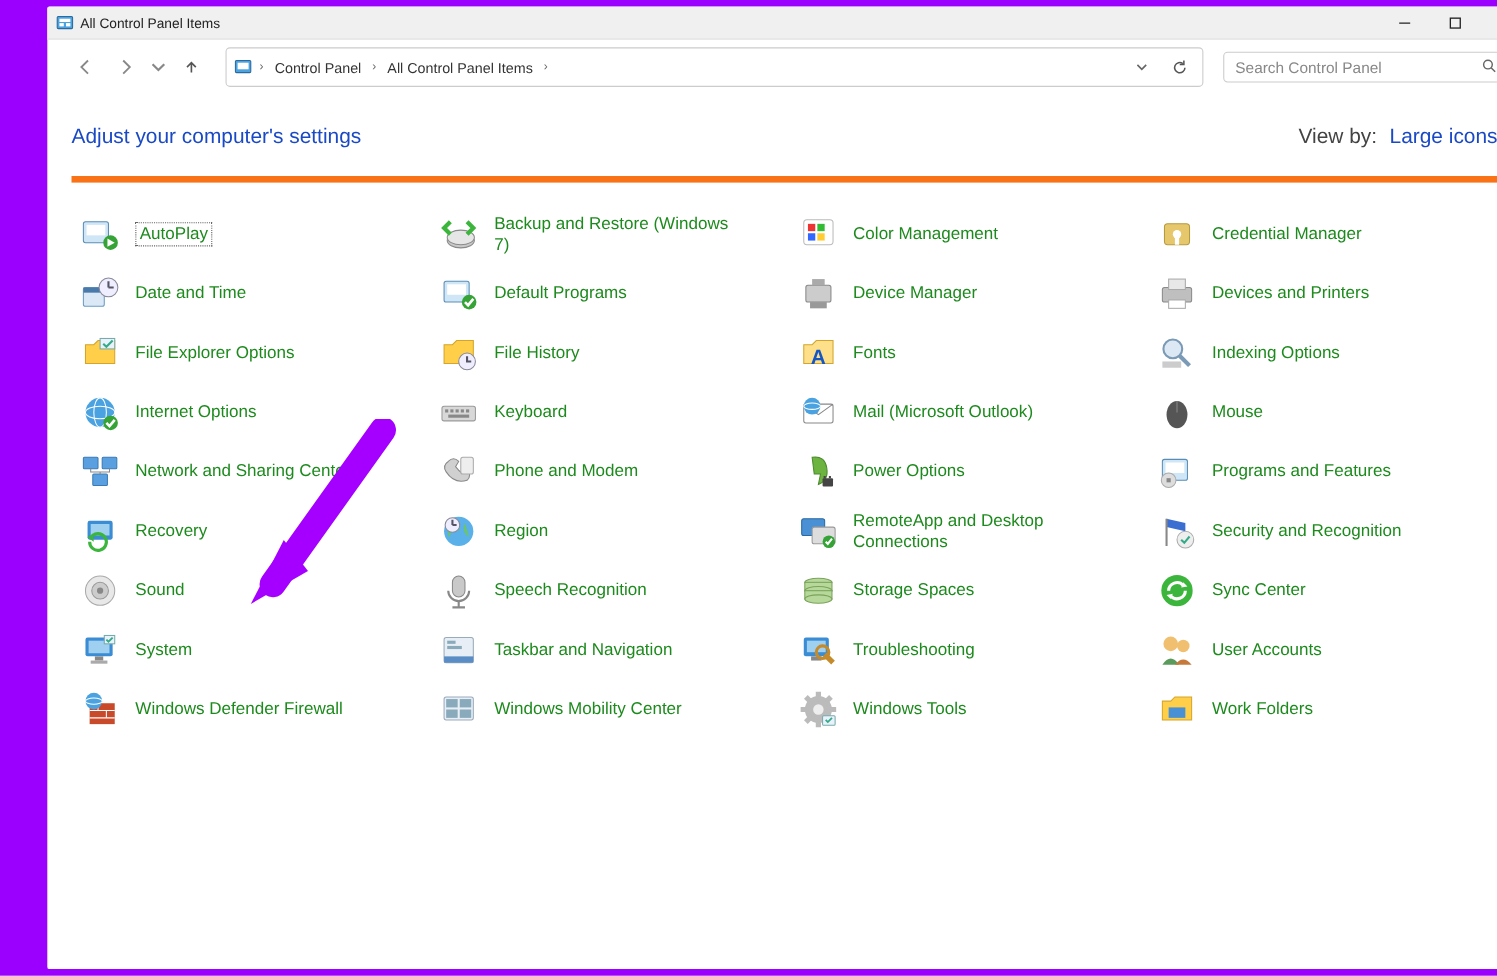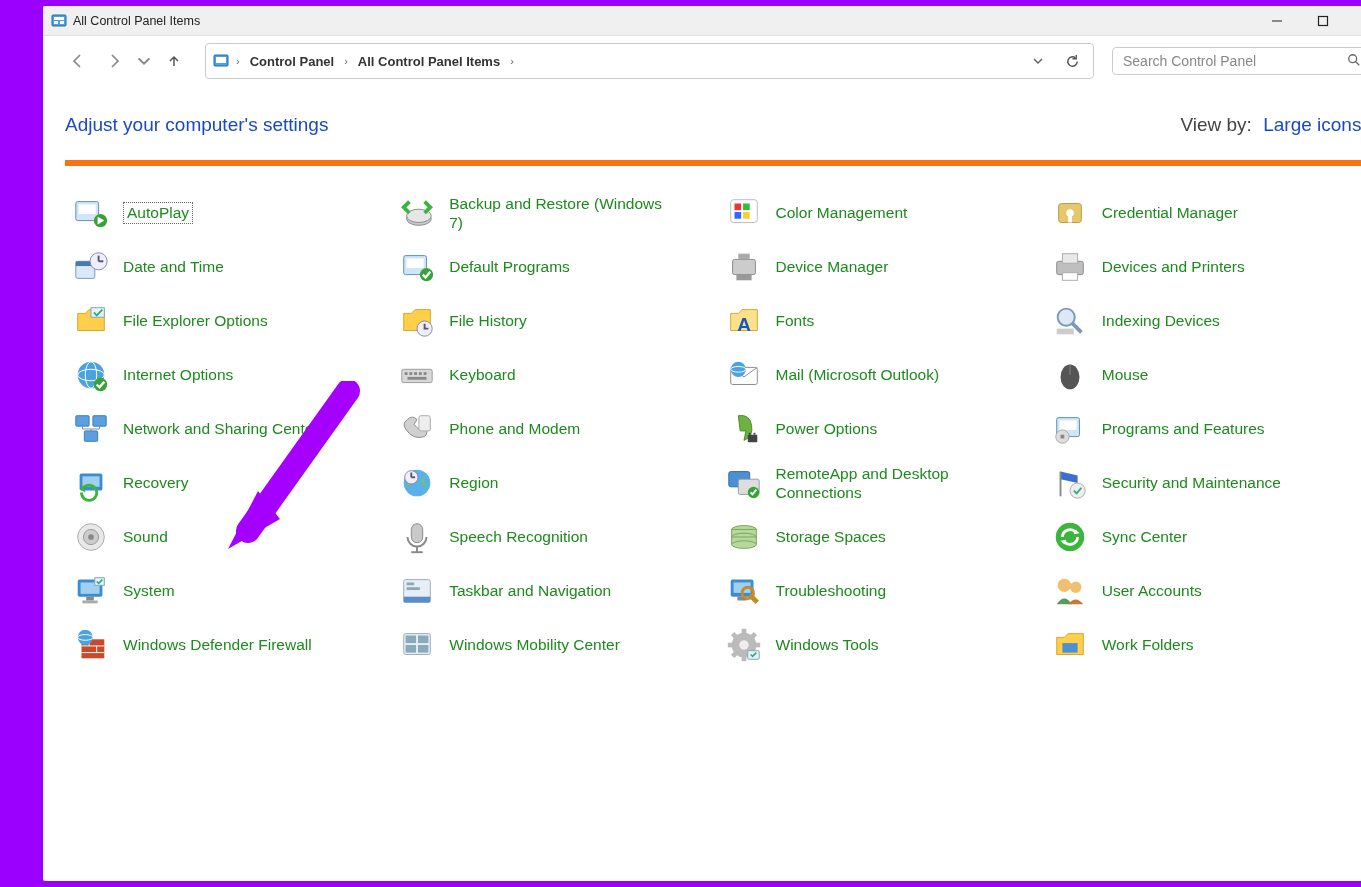--- a/index.html
+++ b/index.html
@@ -67,7 +67,7 @@
     display: flex; align-items: center; justify-content: center;
   }
   .addr-sep { color: #666; padding: 0 2px; font-size: 11px; }
-  .addr-seg { padding: 2px 4px; font-weight: bold; }
+  .addr-seg { padding: 2px 4px; }
   .addr-spacer { flex:1; }
   .addr-btn { width: 30px; display:flex; align-items:center; justify-content:center; color:#555; }
 

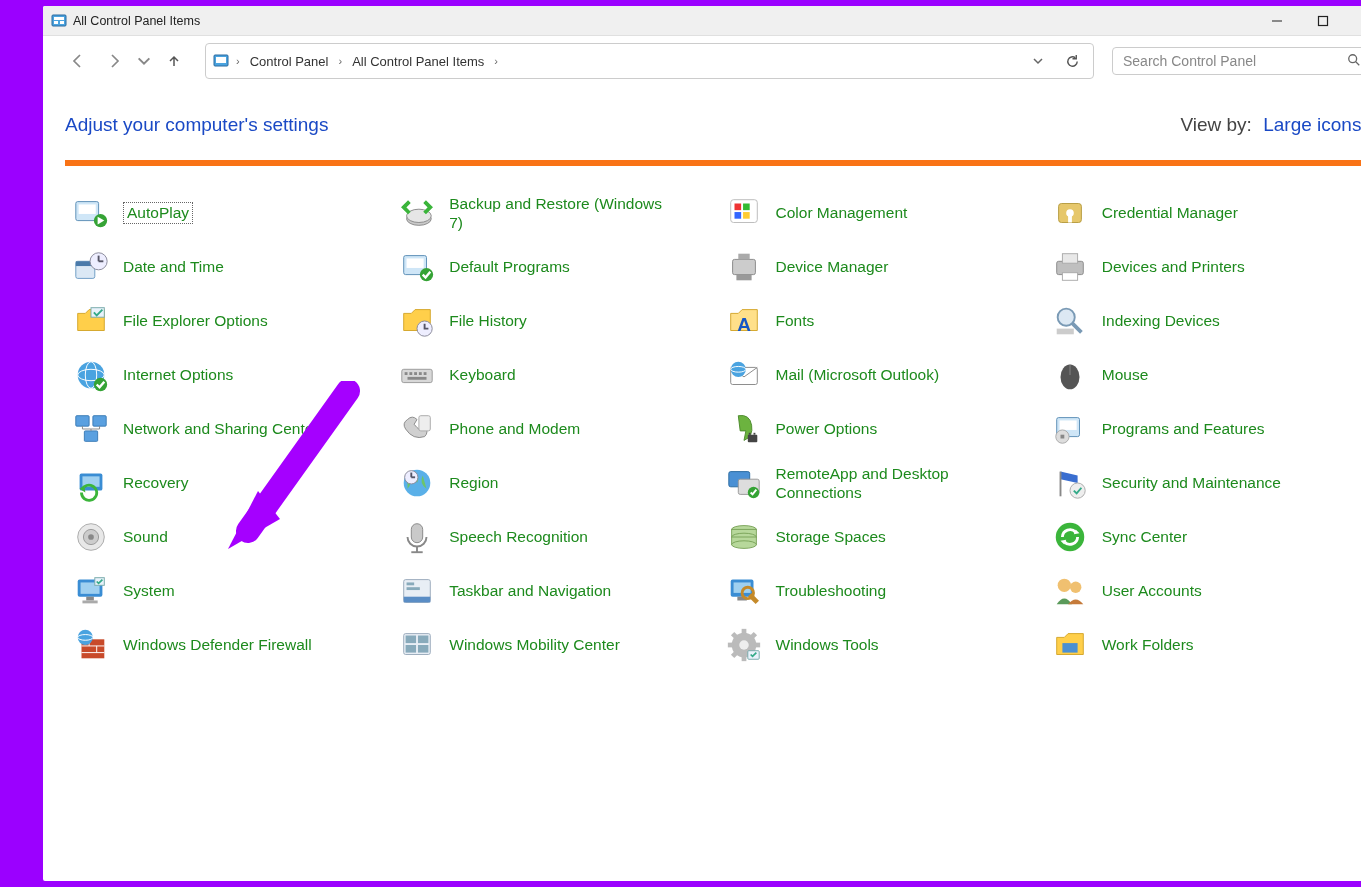--- a/index.html
+++ b/index.html
@@ -363,7 +363,7 @@
               <rect x="6" y="28" width="18" height="6" fill="#ccc"></rect>
             </svg>
           </span>
-          <span class="lbl">Indexing Devices</span>
+          <span class="lbl">Indexing Options</span>
         </div>
         <div class="item">
           <span class="ico">

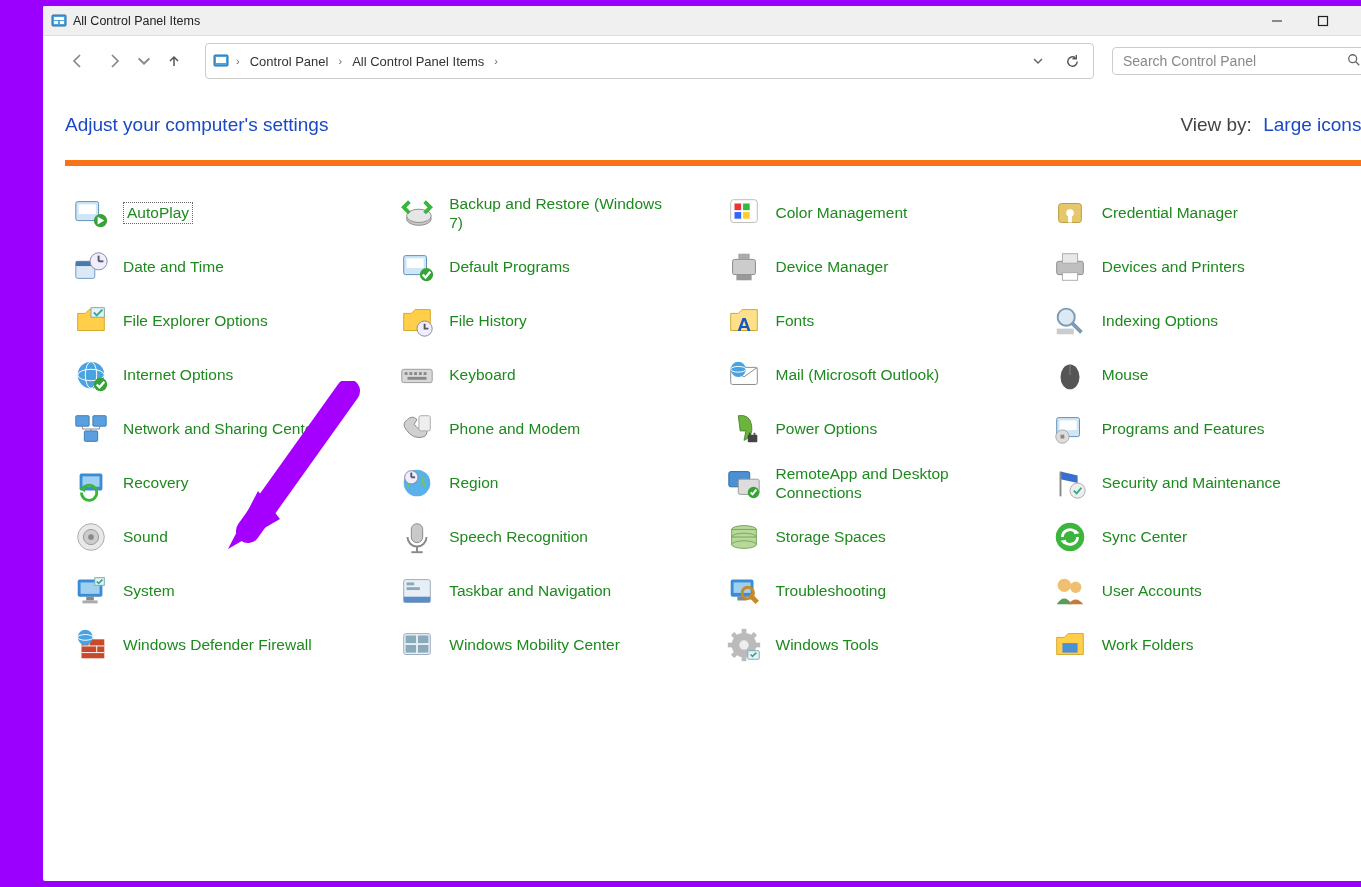--- a/index.html
+++ b/index.html
@@ -497,7 +497,7 @@
               <path d="M24 28 l3 3 5-6" stroke="#3a8" stroke-width="2" fill="none"></path>
             </svg>
           </span>
-          <span class="lbl">Security and Maintenance</span>
+          <span class="lbl">Security and Recognition</span>
         </div>
         <div class="item">
           <span class="ico">

